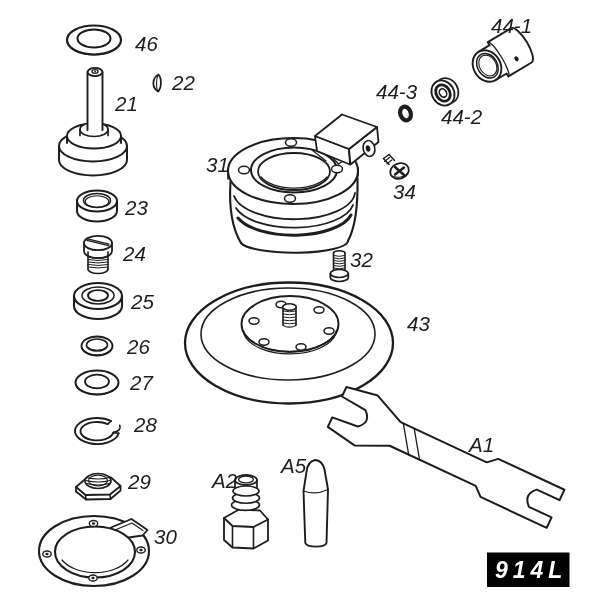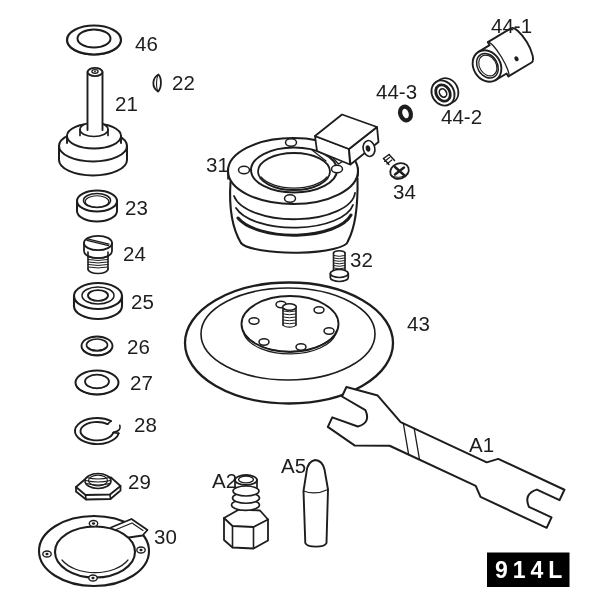--- a/index.html
+++ b/index.html
@@ -3,7 +3,7 @@
 <meta charset="utf-8">
 <style>
   html,body{margin:0;padding:0;background:#ffffff;}
-  .stage{width:600px;height:600px;position:relative;background:#fff;overflow:hidden;}
+  .stage{width:600px;height:600px;position:relative;background:#fff;overflow:hidden;font-style:italic;}
   svg{display:block;}
   .ln{stroke:#1d1d1d;fill:none;stroke-linecap:round;stroke-linejoin:round;}
   .fw{fill:#ffffff;}

